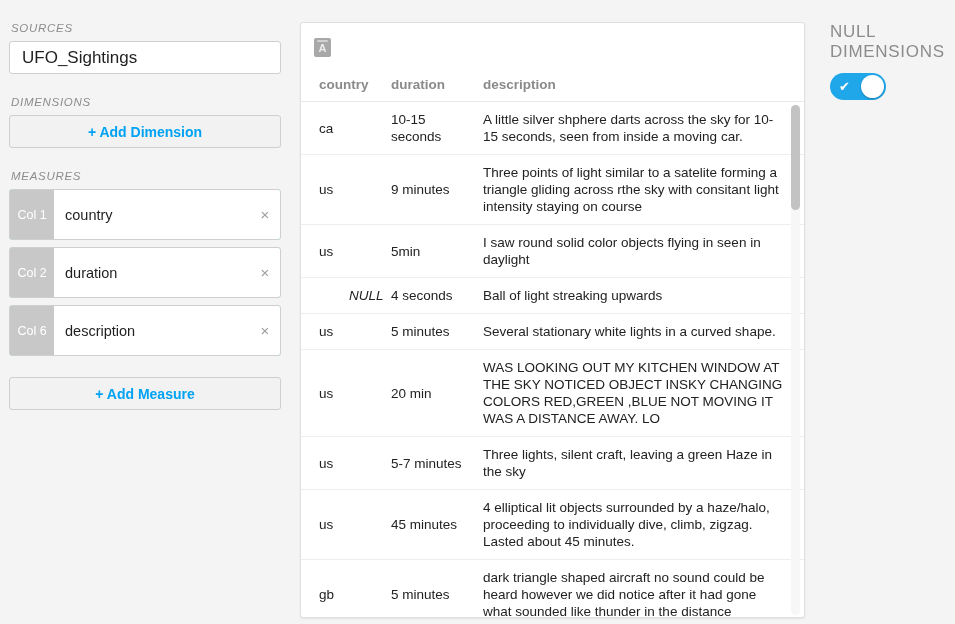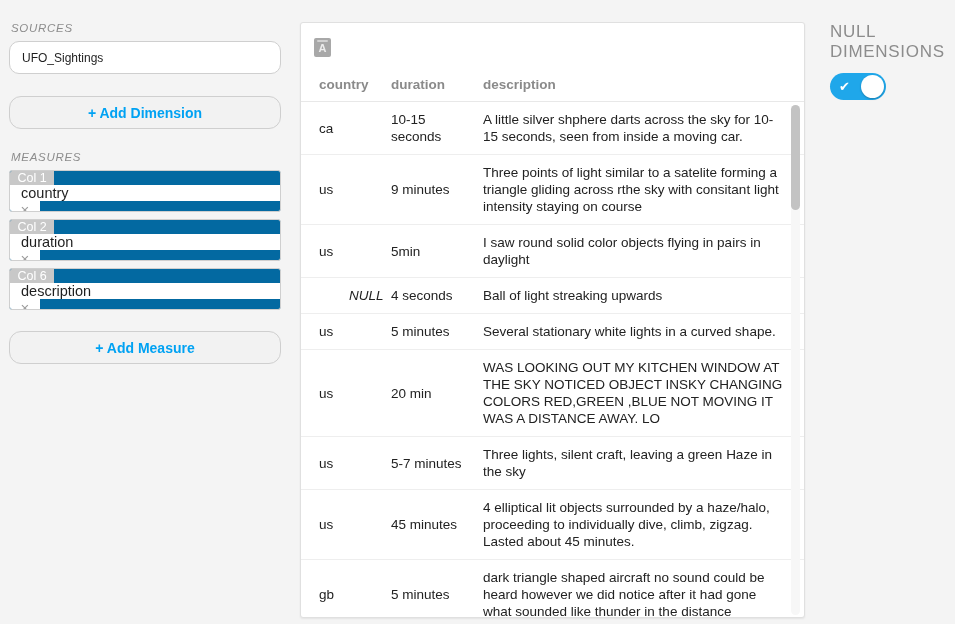--- a/index.html
+++ b/index.html
@@ -18,9 +18,9 @@
     font-weight: 400; margin-bottom: 7px; padding-left: 2px; font-style: italic;
   }
   .source-box {
-    height: 33px; background: #ffffff; border: 1px solid #cfcfcf; border-radius: 10px;
+    height: 33px; background: #ffffff; border: 1px solid #cfcfcf; border-radius: 3px;
     display: flex; align-items: center; padding: 12px 12px;
-    font-size: 12px; color: #1f1f1f;
+    font-size: 17px; color: #1f1f1f;
   }
   .spacer-20 { height: 22px; }
   .spacer-14 { height: 14px; }

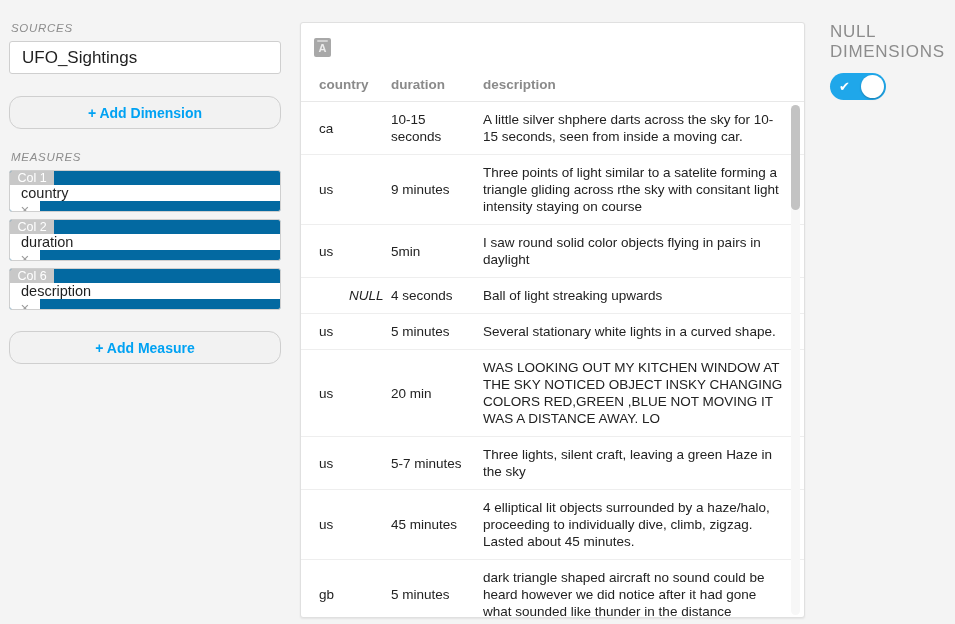--- a/index.html
+++ b/index.html
@@ -122,6 +122,7 @@
 
     <div class="spacer-20"></div>
 
+    <div class="section-label">DIMENSIONS</div>
     <div class="add-btn">+ Add Dimension</div>
 
     <div class="spacer-20"></div>

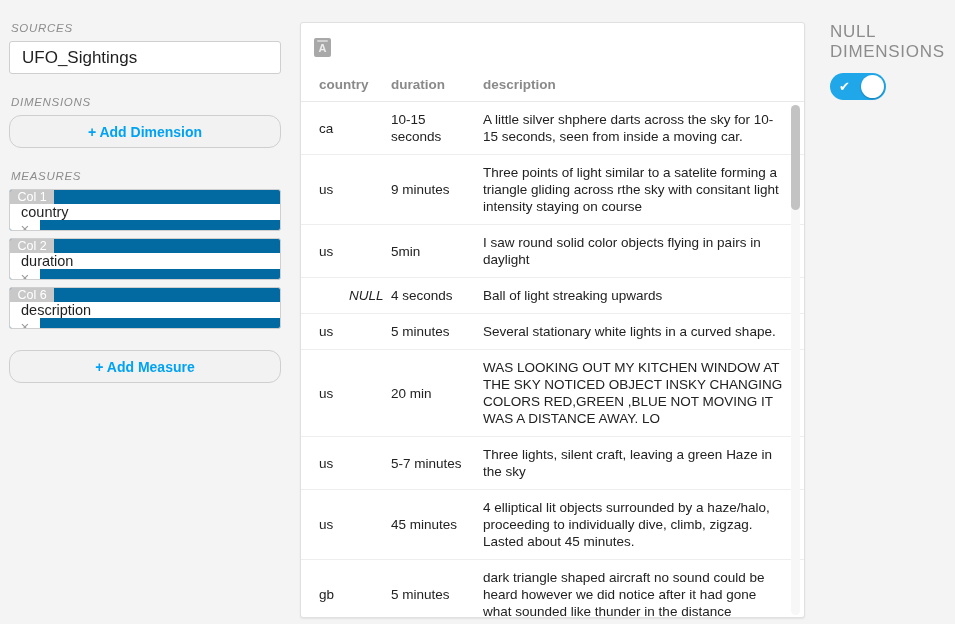--- a/index.html
+++ b/index.html
@@ -25,7 +25,7 @@
   .spacer-20 { height: 22px; }
   .spacer-14 { height: 14px; }
   .add-btn {
-    height: 33px; background: #f2f2f2; border: 1px solid #cfcfcf; border-radius: 12px;
+    height: 33px; background: #f2f2f2; border: 1px solid #cfcfcf; border-radius: 3px;
     display: flex; align-items: center; justify-content: center;
     color: #00a2f3; font-size: 14px; font-weight: bold; cursor: pointer;
   }

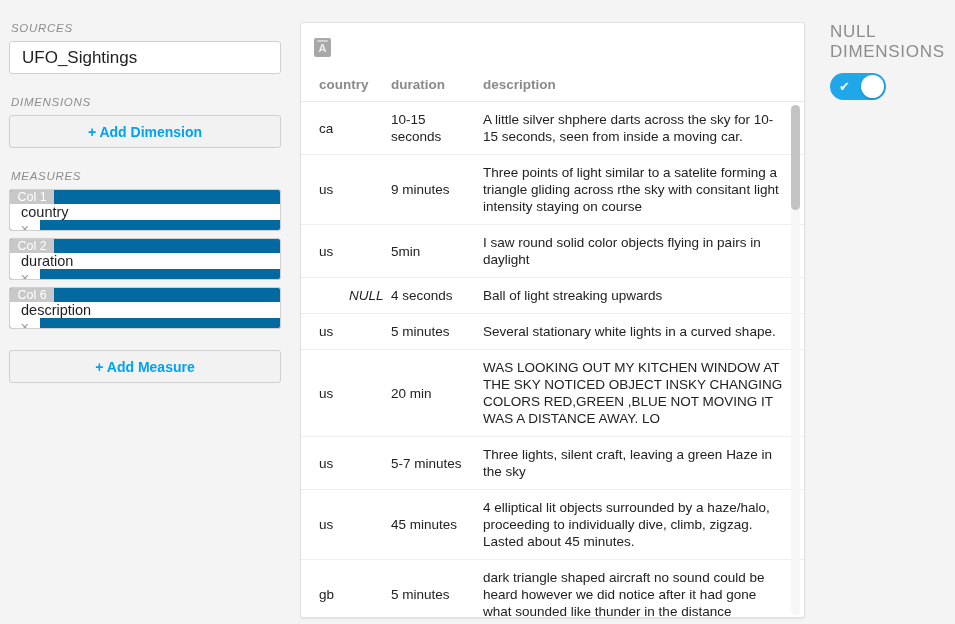--- a/index.html
+++ b/index.html
@@ -30,8 +30,8 @@
     color: #00a2f3; font-size: 14px; font-weight: bold; cursor: pointer;
   }
   .measure-row {
-    height: 42px; margin-bottom: 7px; display: flex; align-items: stretch;
-    border: 1px solid #cfcfcf; border-radius: 3px; overflow: hidden; background: #0369a1; flex-direction: column;
+    height: 51px; margin-bottom: 7px; display: flex; align-items: stretch;
+    border: 1px solid #cfcfcf; border-radius: 3px; overflow: hidden; background: #86efac;
   }
   .measure-badge {
     width: 44px; background: #c8c8c8; color: #ffffff; font-size: 12.5px;

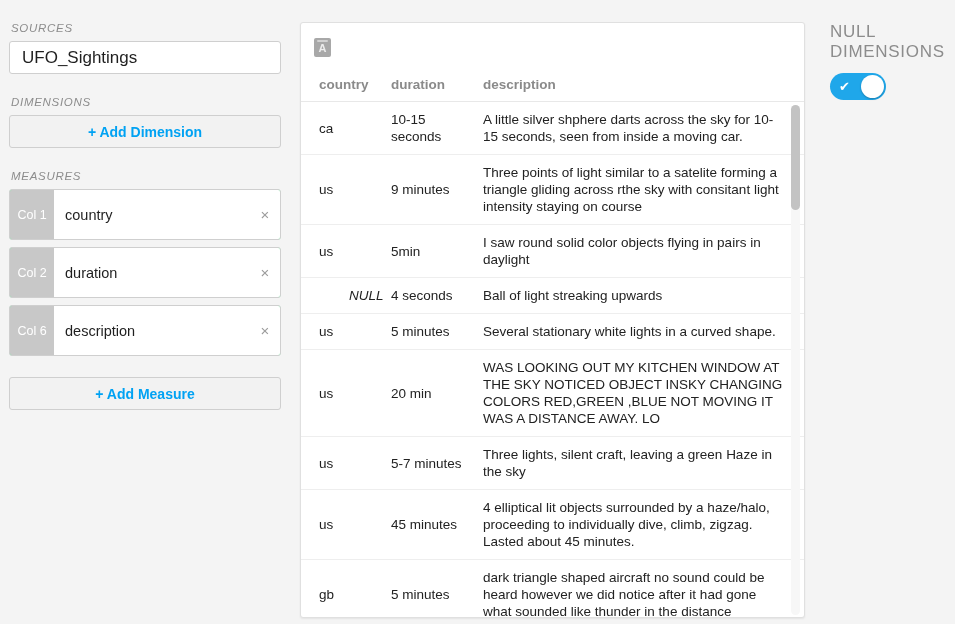--- a/index.html
+++ b/index.html
@@ -179,7 +179,7 @@
             <tr>
               <td class="col-country">us</td>
               <td class="col-duration">5min</td>
-              <td class="col-desc">I saw round solid color objects flying in pairs in daylight</td>
+              <td class="col-desc">I saw round solid color objects flying in seen in daylight</td>
             </tr>
             <tr>
               <td class="col-country null-val">NULL</td>

